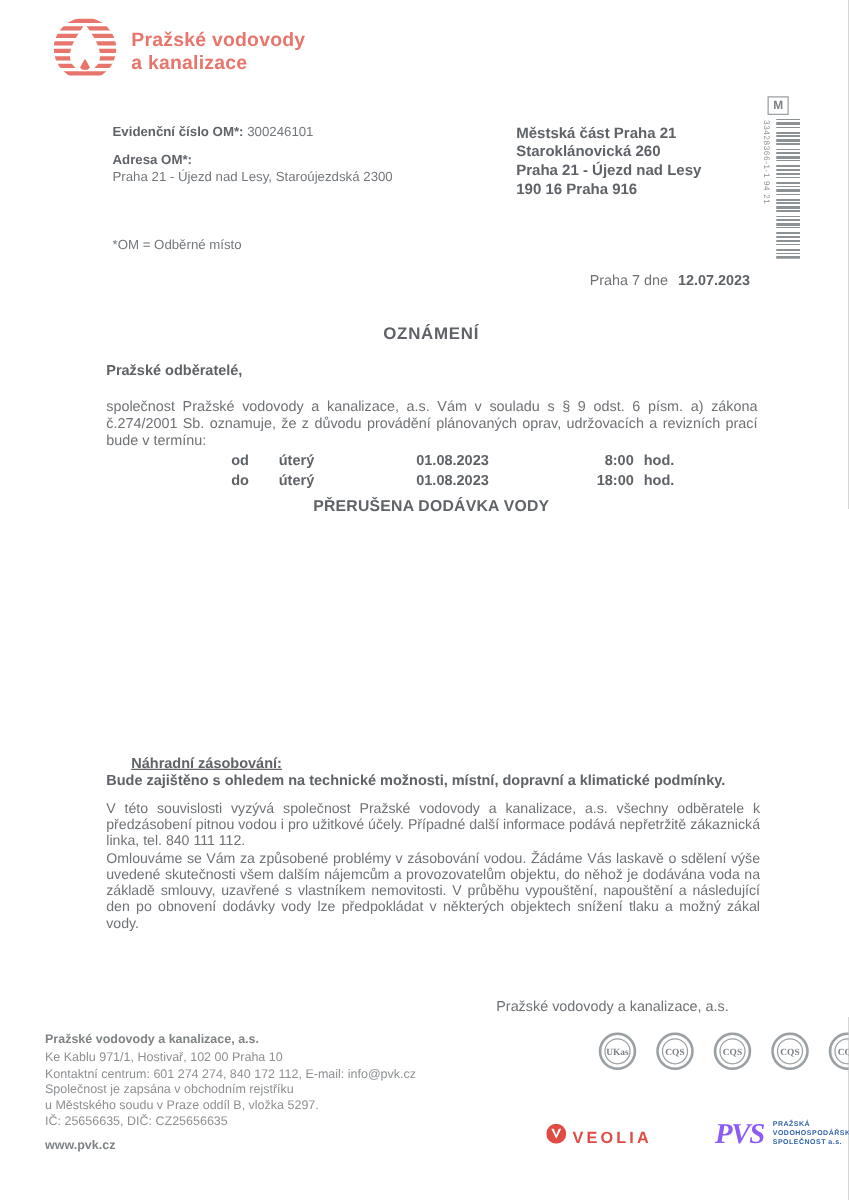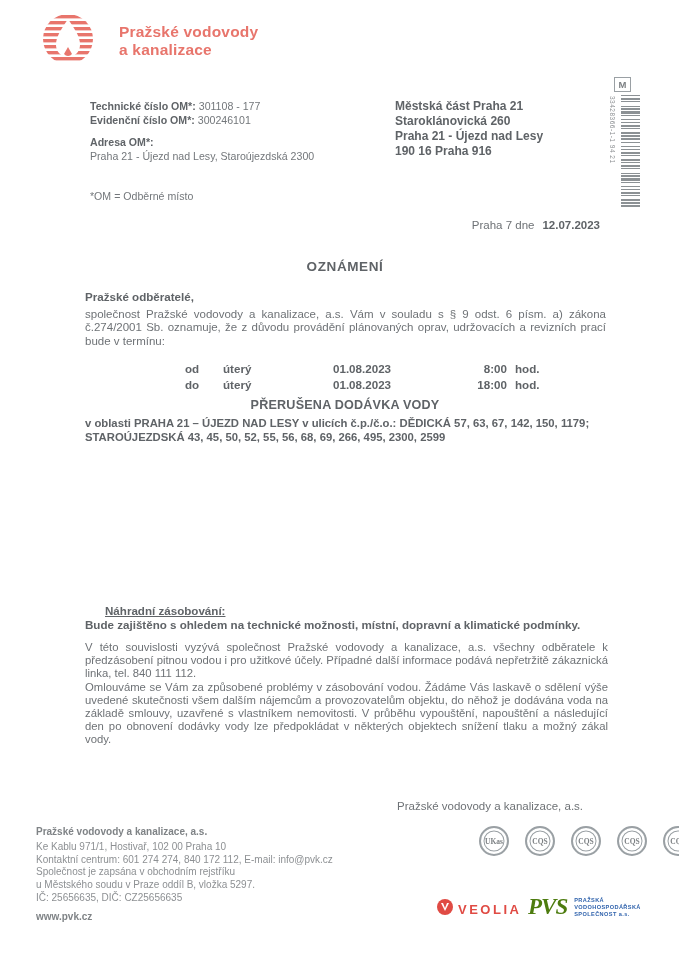--- a/index.html
+++ b/index.html
@@ -10,7 +10,7 @@
     color:#6e7276;
   }
   
-  .logo { position:absolute; left:42px; top:13px; display:flex; align-items:center; gap:25px; }
+  .logo { position:absolute; left:42px; top:13px; display:flex; align-items:center; gap:11px; }
   .logo-text { color:#e8756c; font-weight:bold; font-size:15.5px; line-height:18px; letter-spacing:.2px; }
   
   .meta { position:absolute; left:90px; top:99px; font-size:10.6px; line-height:14px; color:#73777b; }

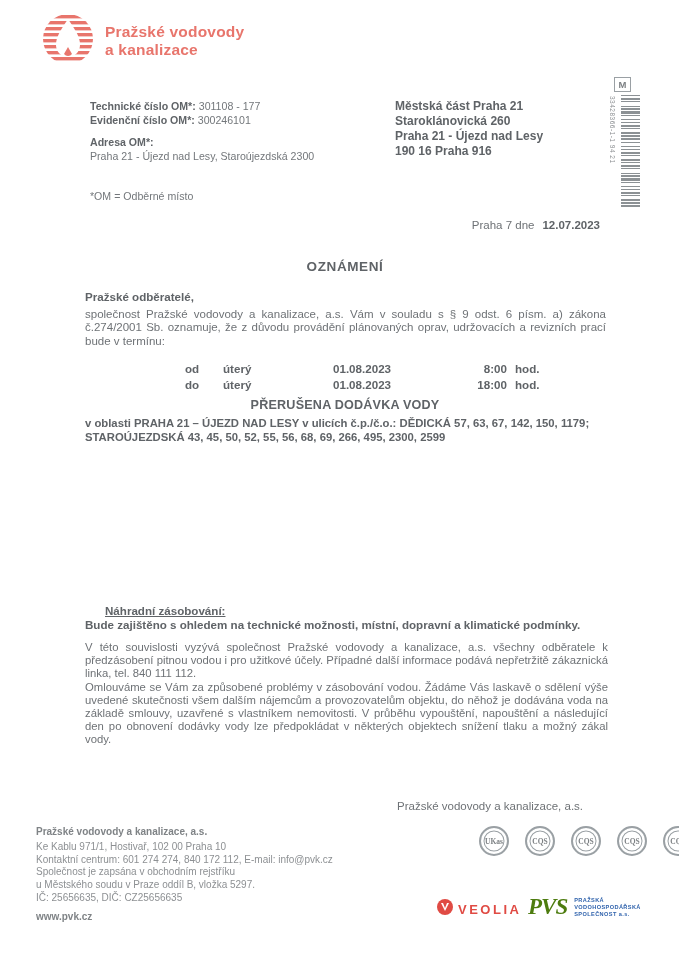--- a/index.html
+++ b/index.html
@@ -111,10 +111,6 @@
 
   <div class="meta">
     <div>
-      <b>Technické číslo OM*:</b>
-      <span>301108 - 177</span>
-    </div>
-    <div>
       <b>Evidenční číslo OM*:</b>
       <span>300246101</span>
     </div>

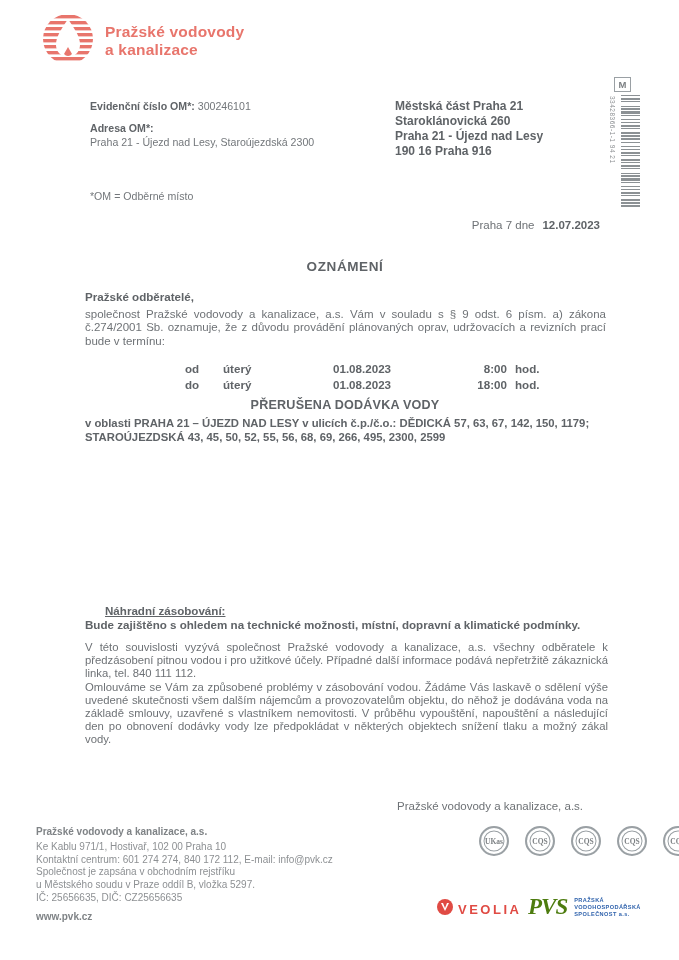--- a/index.html
+++ b/index.html
@@ -18,7 +18,7 @@
   .meta .gap { height:8px; }
   .om-note { position:absolute; left:90px; top:190px; font-size:10.6px; color:#73777b; }
   
-  .recipient { position:absolute; left:395px; top:99px; font-weight:bold; font-size:12px; line-height:15px; color:#5f6367; }
+  .recipient { position:absolute; left:413px; top:99px; font-weight:bold; font-size:12px; line-height:15px; color:#5f6367; }
   
   .mbox { position:absolute; left:614px; top:77px; width:15px; height:13px; border:1px solid #9aa0a4;
           font-size:9.5px; font-weight:bold; text-align:center; line-height:13px; color:#7d8184; }

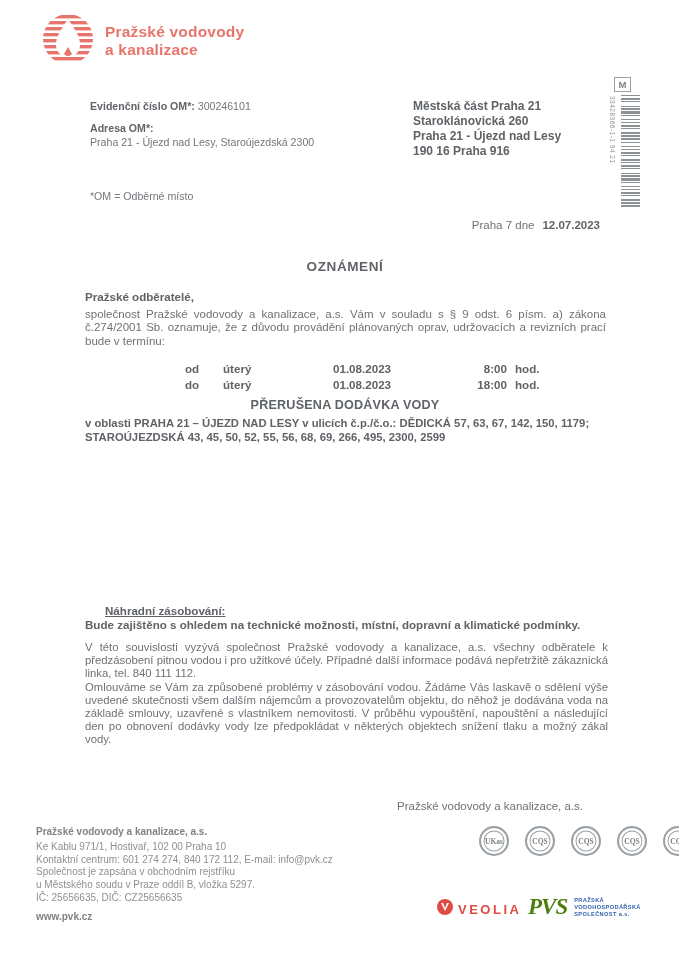--- a/index.html
+++ b/index.html
@@ -37,7 +37,7 @@
   .title { position:absolute; left:85px; top:259px; width:520px; text-align:center;
            font-weight:bold; font-size:13.5px; letter-spacing:.6px; color:#5f6367; }
   .salutation { position:absolute; left:85px; top:290px; font-weight:bold; font-size:11.6px; color:#5f6367; }
-  .intro { position:absolute; left:85px; top:308px; width:521px; font-size:11.5px; line-height:13.4px;
+  .intro { position:absolute; left:85px; top:320px; width:521px; font-size:11.5px; line-height:13.4px;
            text-align:justify; margin:0; }
   .schedule { position:absolute; left:185px; top:361px; font-weight:bold; font-size:11.6px; line-height:16px; color:#5f6367; }
   .srow { display:flex; }

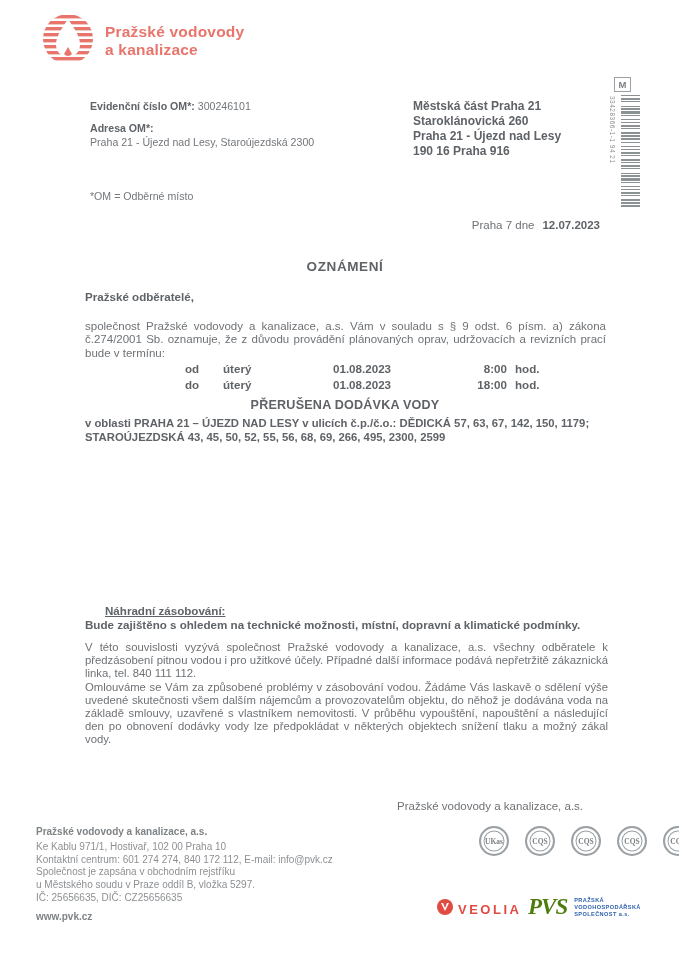--- a/index.html
+++ b/index.html
@@ -159,7 +159,6 @@
   </div>
 
   <div class="interruption">PŘERUŠENA DODÁVKA VODY</div>
-  <p class="area">v oblasti PRAHA 21 – ÚJEZD NAD LESY v ulicích č.p./č.o.: DĚDICKÁ 57, 63, 67, 142, 150, 1179; STAROÚJEZDSKÁ 43, 45, 50, 52, 55, 56, 68, 69, 266, 495, 2300, 2599</p>
 
   <div class="sub-heading">Náhradní zásobování:</div>
   <div class="sub-text">Bude zajištěno s ohledem na technické možnosti, místní, dopravní a klimatické podmínky.</div>

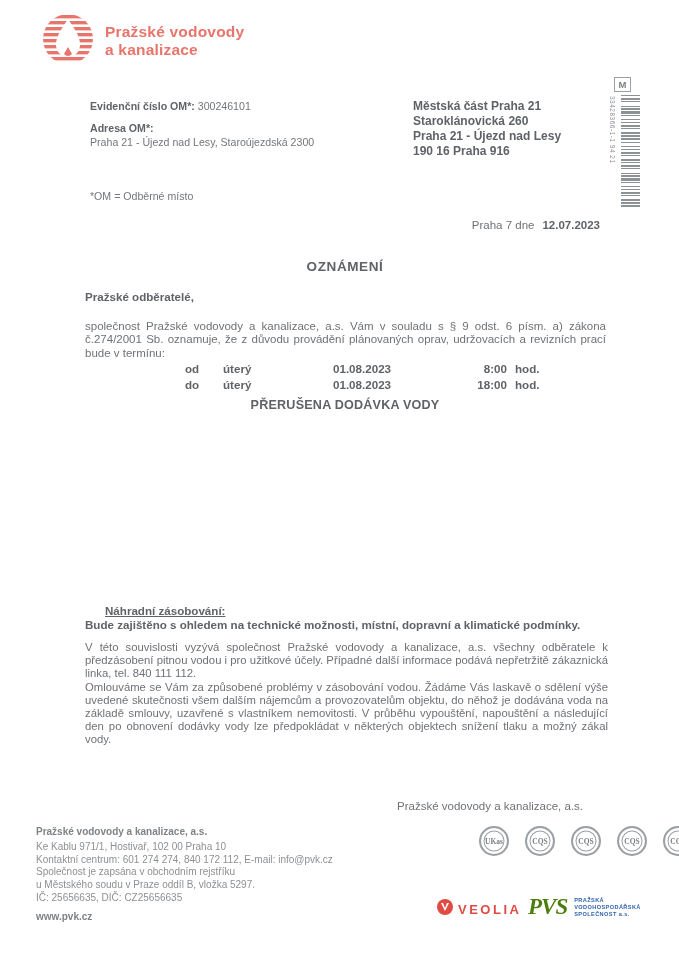--- a/index.html
+++ b/index.html
@@ -72,8 +72,8 @@
   .veolia { position:absolute; left:437px; top:899px; display:flex; align-items:center; gap:5px; }
   .veolia-text { color:#e04b44; font-weight:bold; font-size:13px; letter-spacing:2.5px; }
   .pvs { position:absolute; left:528px; top:894px; display:flex; align-items:center; gap:7px; }
-  .pvs-abbr { font-size:23px; font-weight:bold; font-style:italic; color:#4d7c0f; letter-spacing:-1px;
-              font-family:"Liberation Serif", serif; }
+  .pvs-abbr { font-size:23px; font-weight:bold; font-style:italic; color:#8b5cf6; letter-spacing:-1px;
+              font-family:"Liberation Serif", serif;margin-left:44px; }
   .pvs-lines { font-size:5.6px; font-weight:bold; color:#2f62ac; line-height:7px; letter-spacing:.4px; }
 </style>
 </head>

